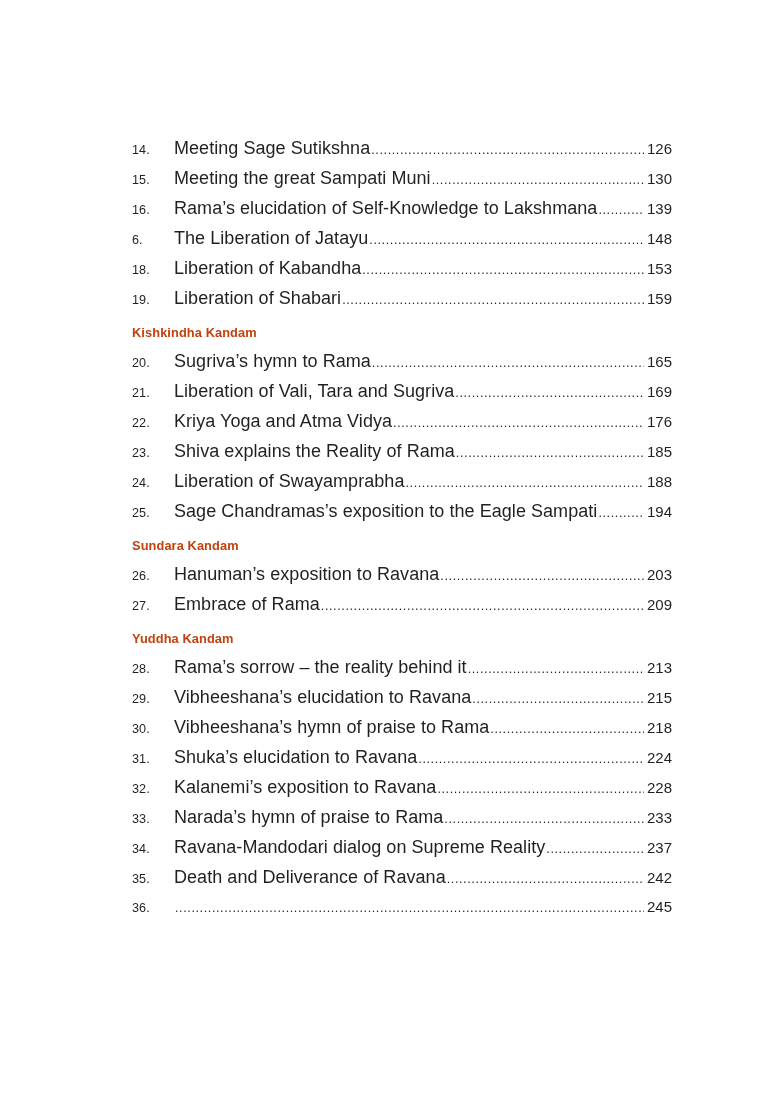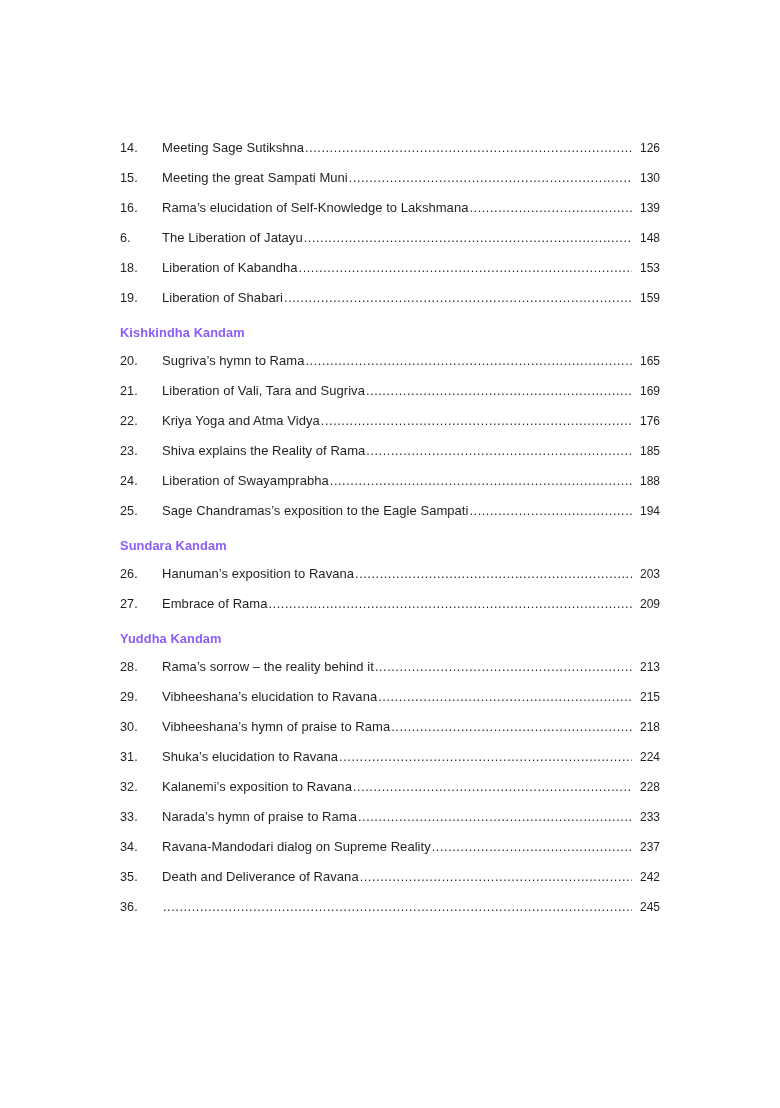--- a/index.html
+++ b/index.html
@@ -17,7 +17,7 @@
   }
   .page {
     position: absolute;
-    left: 0;
+    left: 12px;
     top: 0;
     width: 700px;
     height: 1108px;

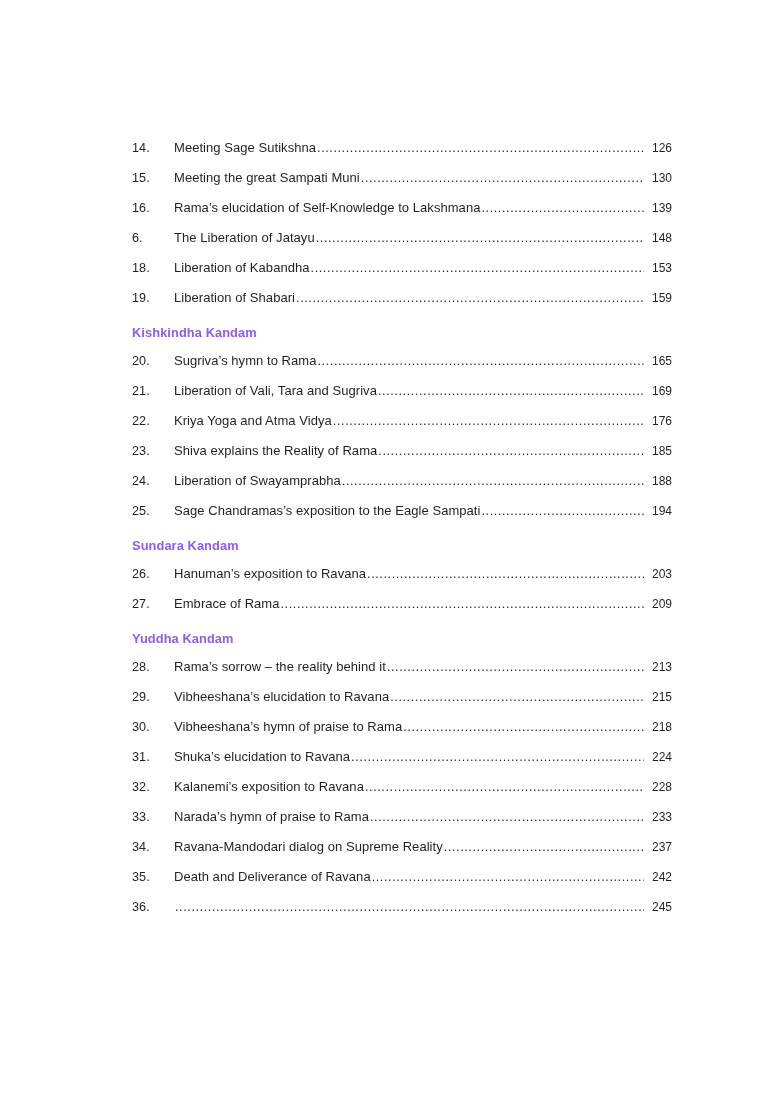--- a/index.html
+++ b/index.html
@@ -46,7 +46,7 @@
   .toc-title {
     flex: 0 0 auto;
     white-space: nowrap;
-    font-size: 13px;
+    font-size: 18px;
     letter-spacing: 0.05px;
   }
   .toc-dots {

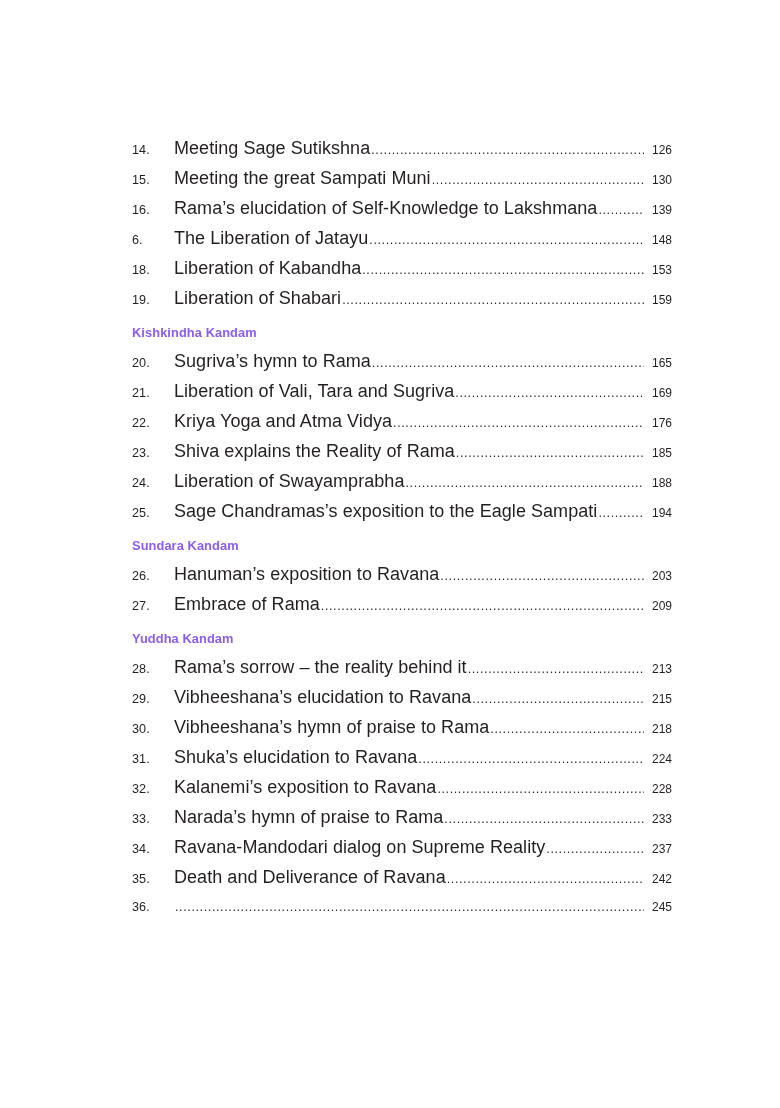--- a/index.html
+++ b/index.html
@@ -64,7 +64,7 @@
     flex: 0 0 auto;
     text-align: right;
     min-width: 26px;
-    font-size: 12px;
+    font-size: 15px;
     padding-left: 2px;
   }
   .toc-section {

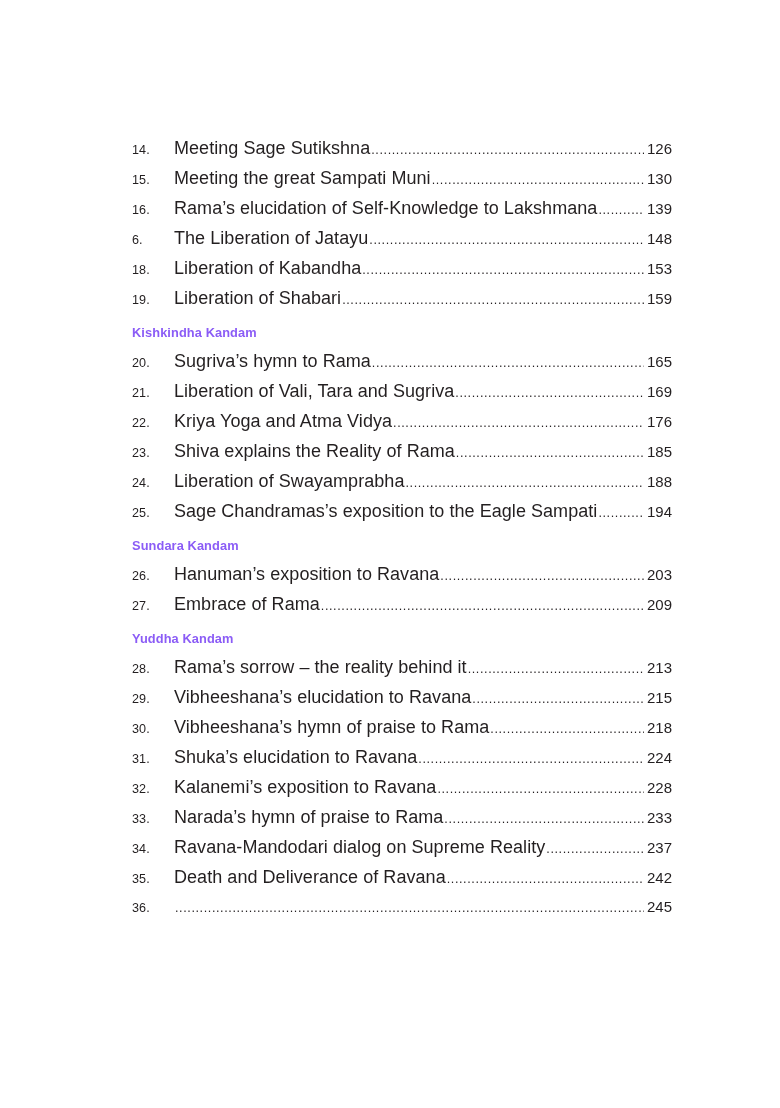--- a/index.html
+++ b/index.html
@@ -72,7 +72,7 @@
     line-height: 40px;
     font-size: 12.8px;
     font-weight: bold;
-    color: #8b5cf6;
+    color: #c2410c;
     letter-spacing: 0.1px;
   }
 </style>

